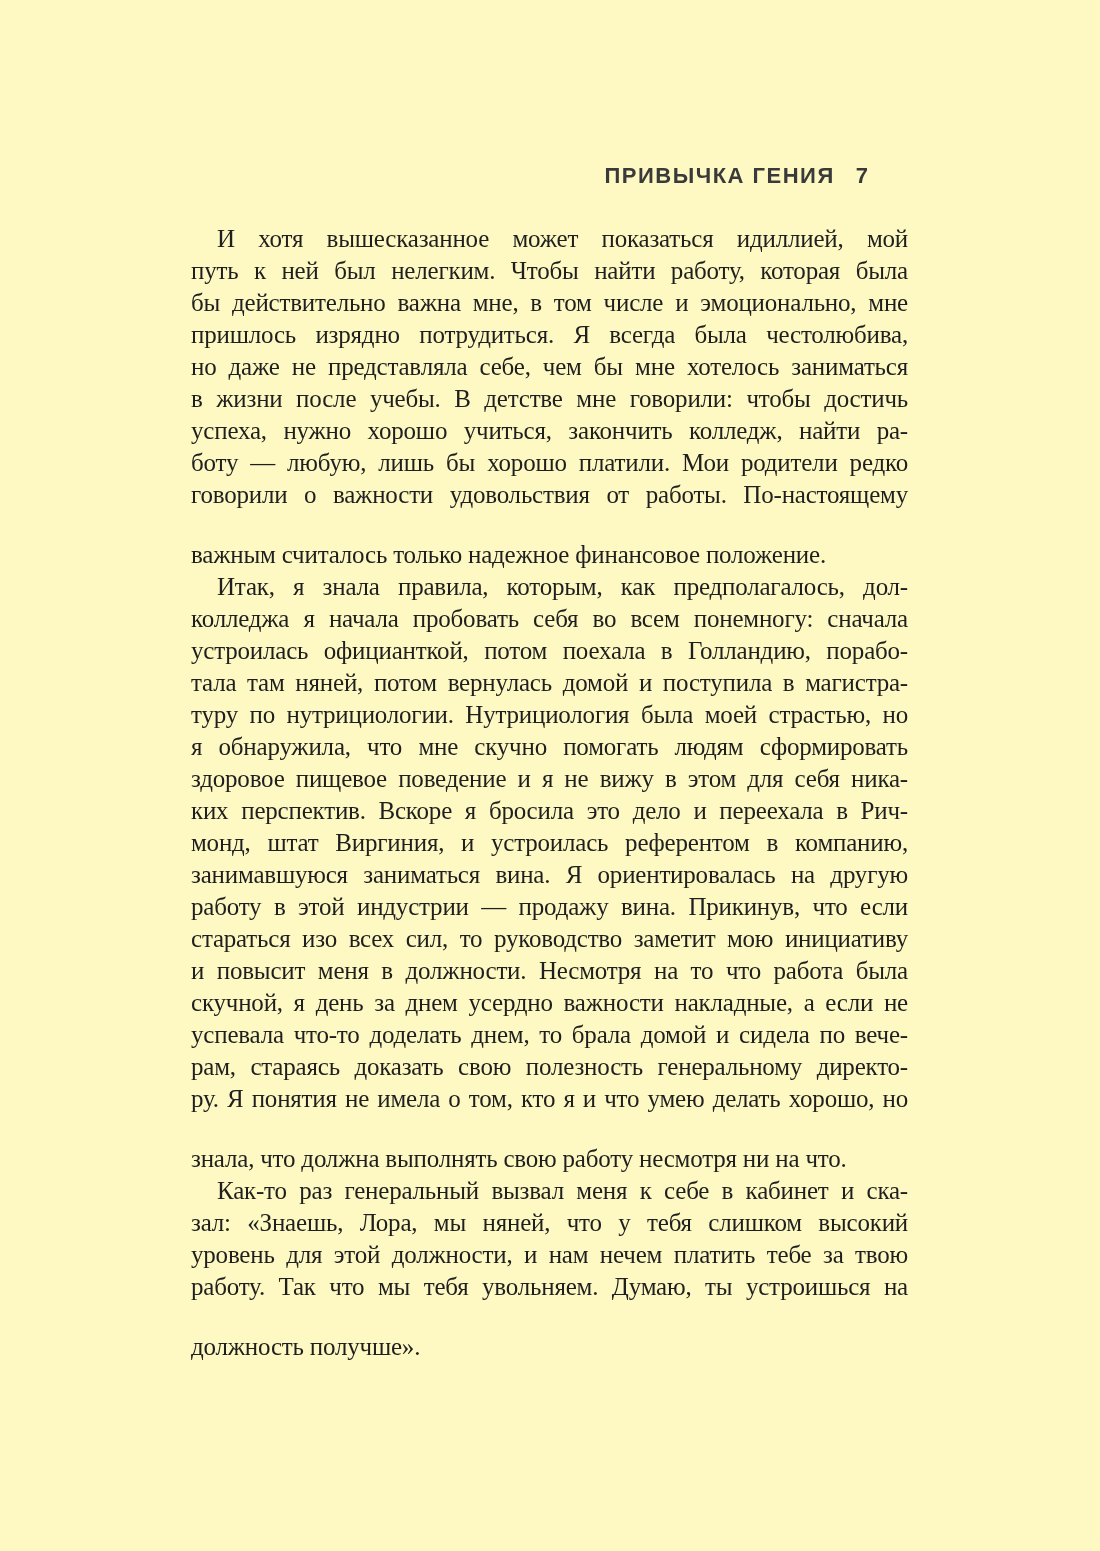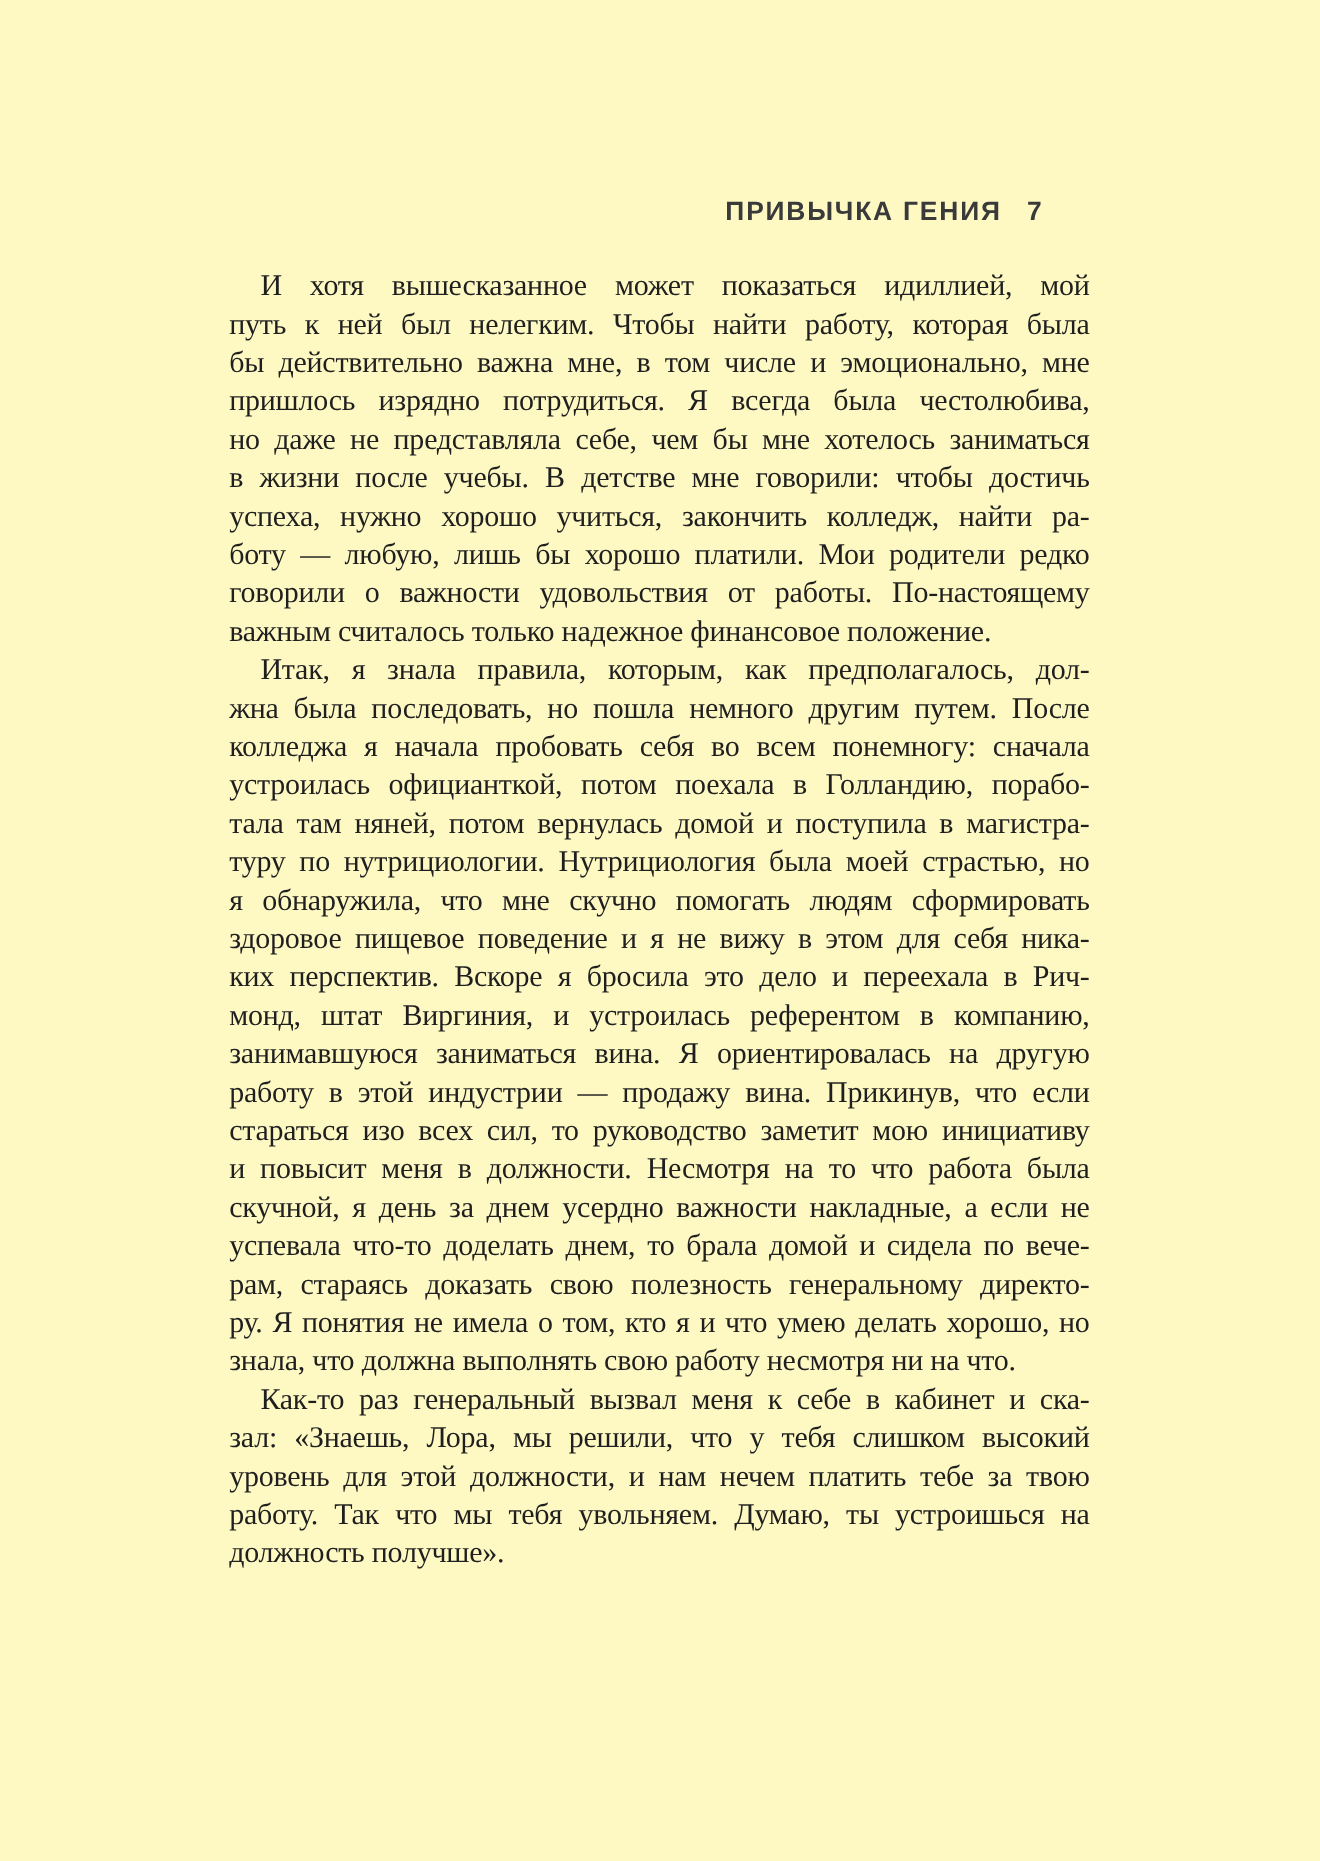--- a/index.html
+++ b/index.html
@@ -58,6 +58,7 @@
   .line.endline {
     text-align: center;
     text-align-last: left;
+    margin-top: 28px;
   }
 </style>
 </head>

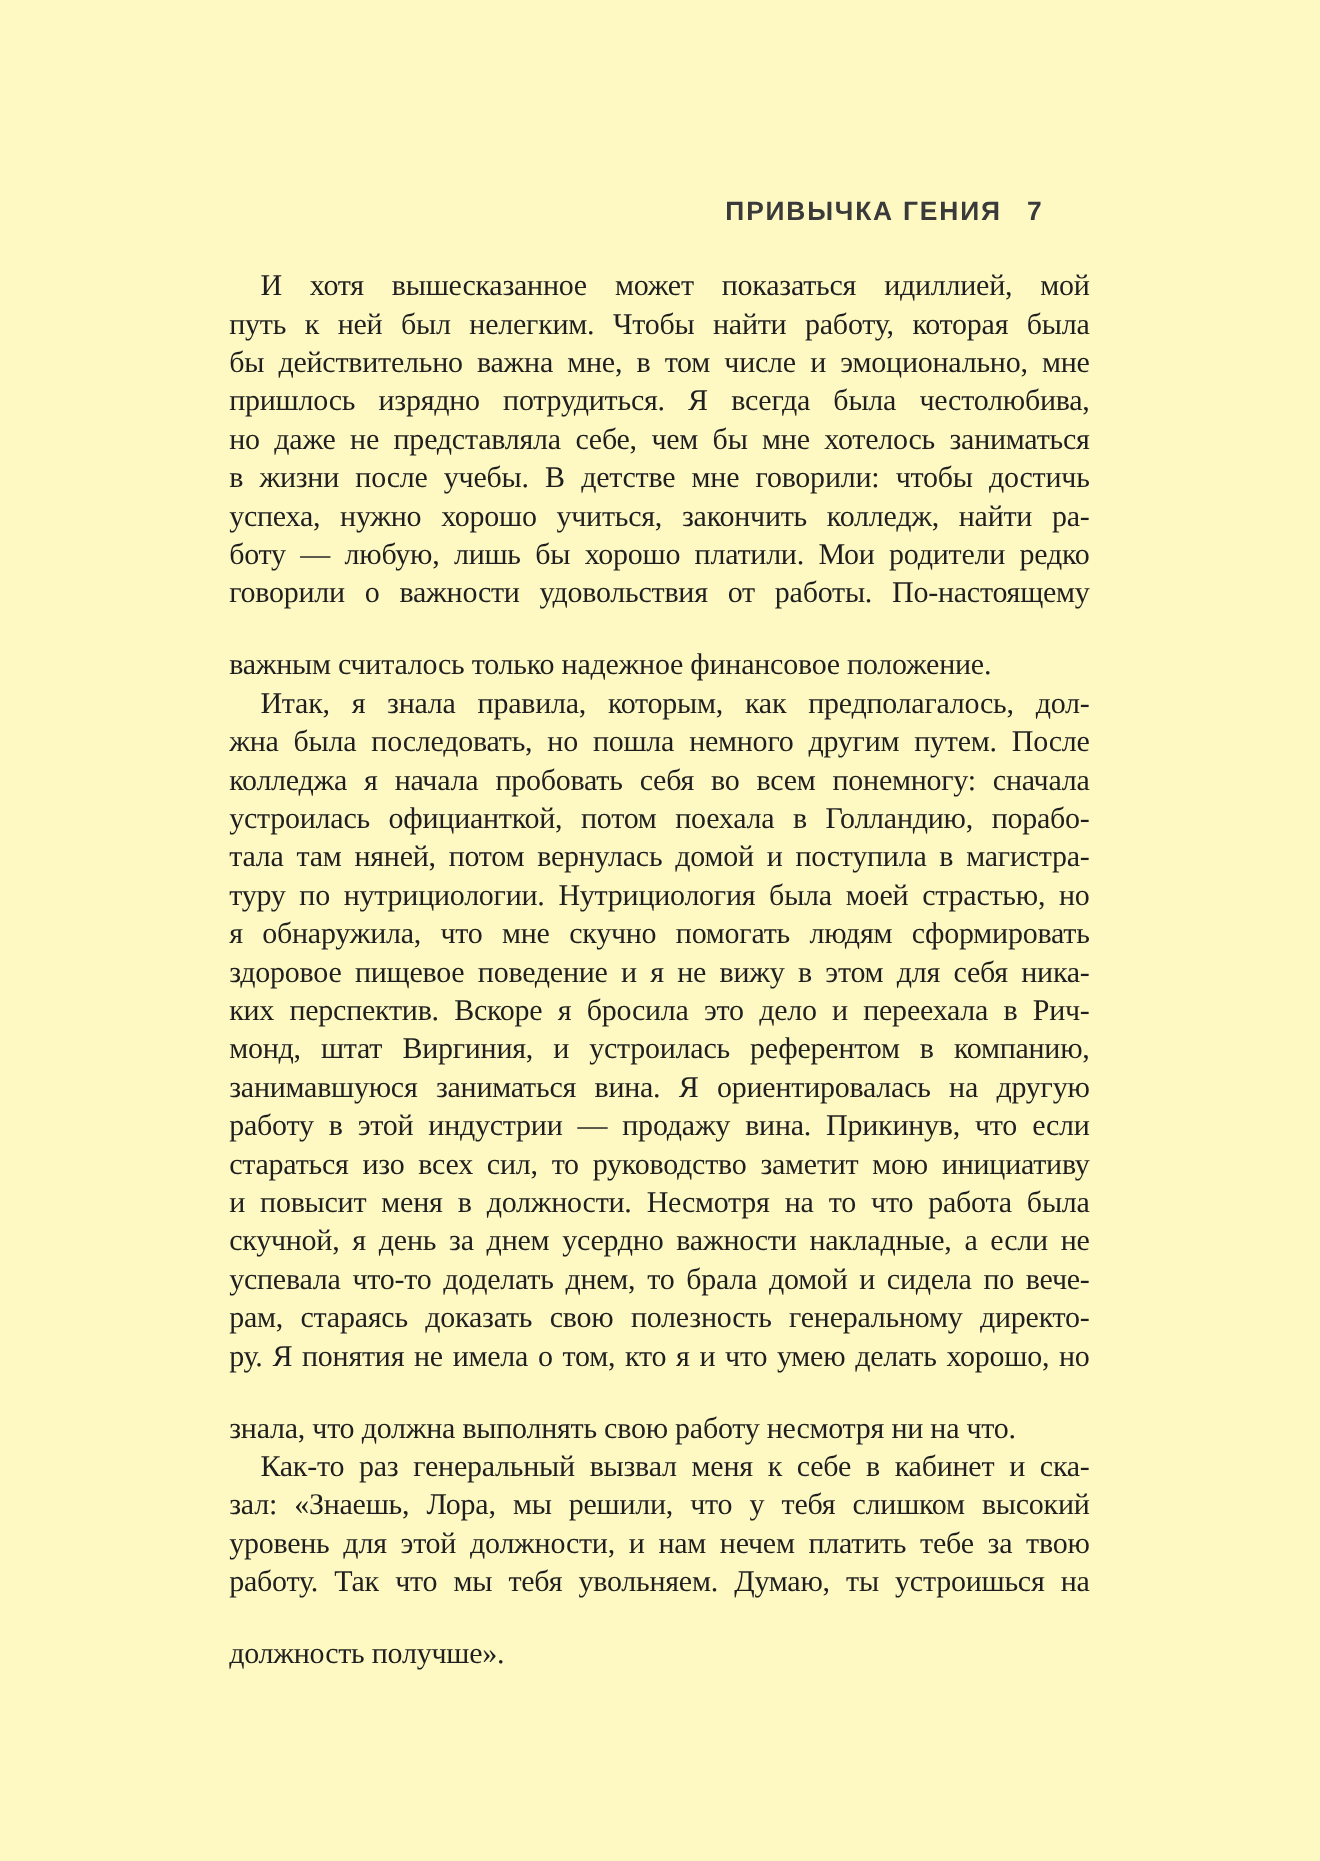--- a/index.html
+++ b/index.html
@@ -84,7 +84,6 @@
       <div class="line">говорили о важности удовольствия от работы. По-настоящему</div>
       <div class="line endline">важным считалось только надежное финансовое положение.</div>
       <div class="line indent">Итак, я знала правила, которым, как предполагалось, дол-</div>
-      <div class="line">жна была последовать, но пошла немного другим путем. После</div>
       <div class="line">колледжа я начала пробовать себя во всем понемногу: сначала</div>
       <div class="line">устроилась официанткой, потом поехала в Голландию, порабо-</div>
       <div class="line">тала там няней, потом вернулась домой и поступила в магистра-</div>

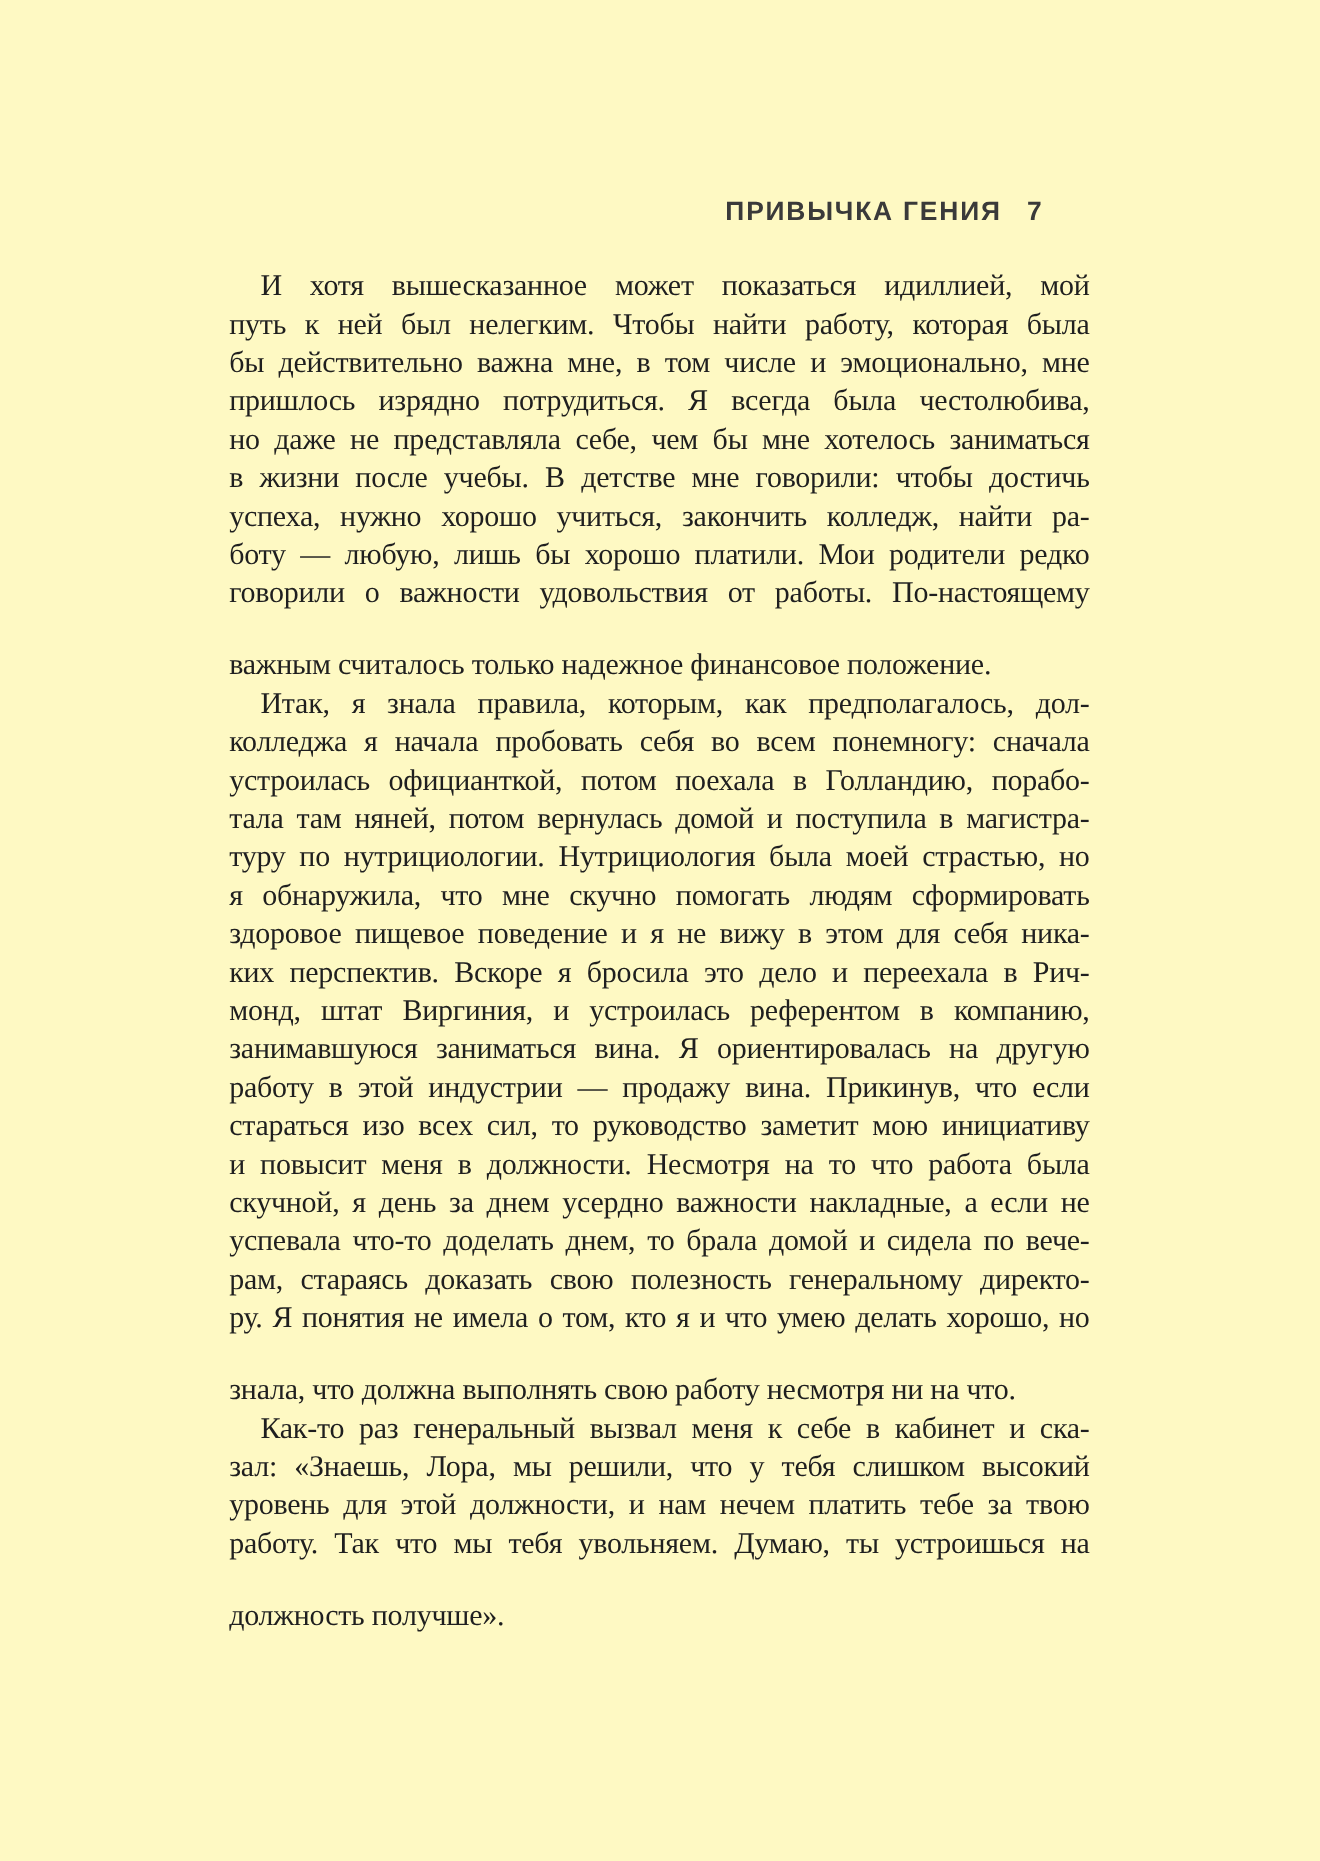--- a/index.html
+++ b/index.html
@@ -102,7 +102,7 @@
       <div class="line">ру. Я понятия не имела о том, кто я и что умею делать хорошо, но</div>
       <div class="line endline">знала, что должна выполнять свою работу несмотря ни на что.</div>
       <div class="line indent">Как-то раз генеральный вызвал меня к себе в кабинет и ска-</div>
-      <div class="line">зал: «Знаешь, Лора, мы решили, что у тебя слишком высокий</div>
+      <div class="line">зал: «Знаешь, Лора, мы няней, что у тебя слишком высокий</div>
       <div class="line">уровень для этой должности, и нам нечем платить тебе за твою</div>
       <div class="line">работу. Так что мы тебя увольняем. Думаю, ты устроишься на</div>
       <div class="line endline">должность получше».</div>

